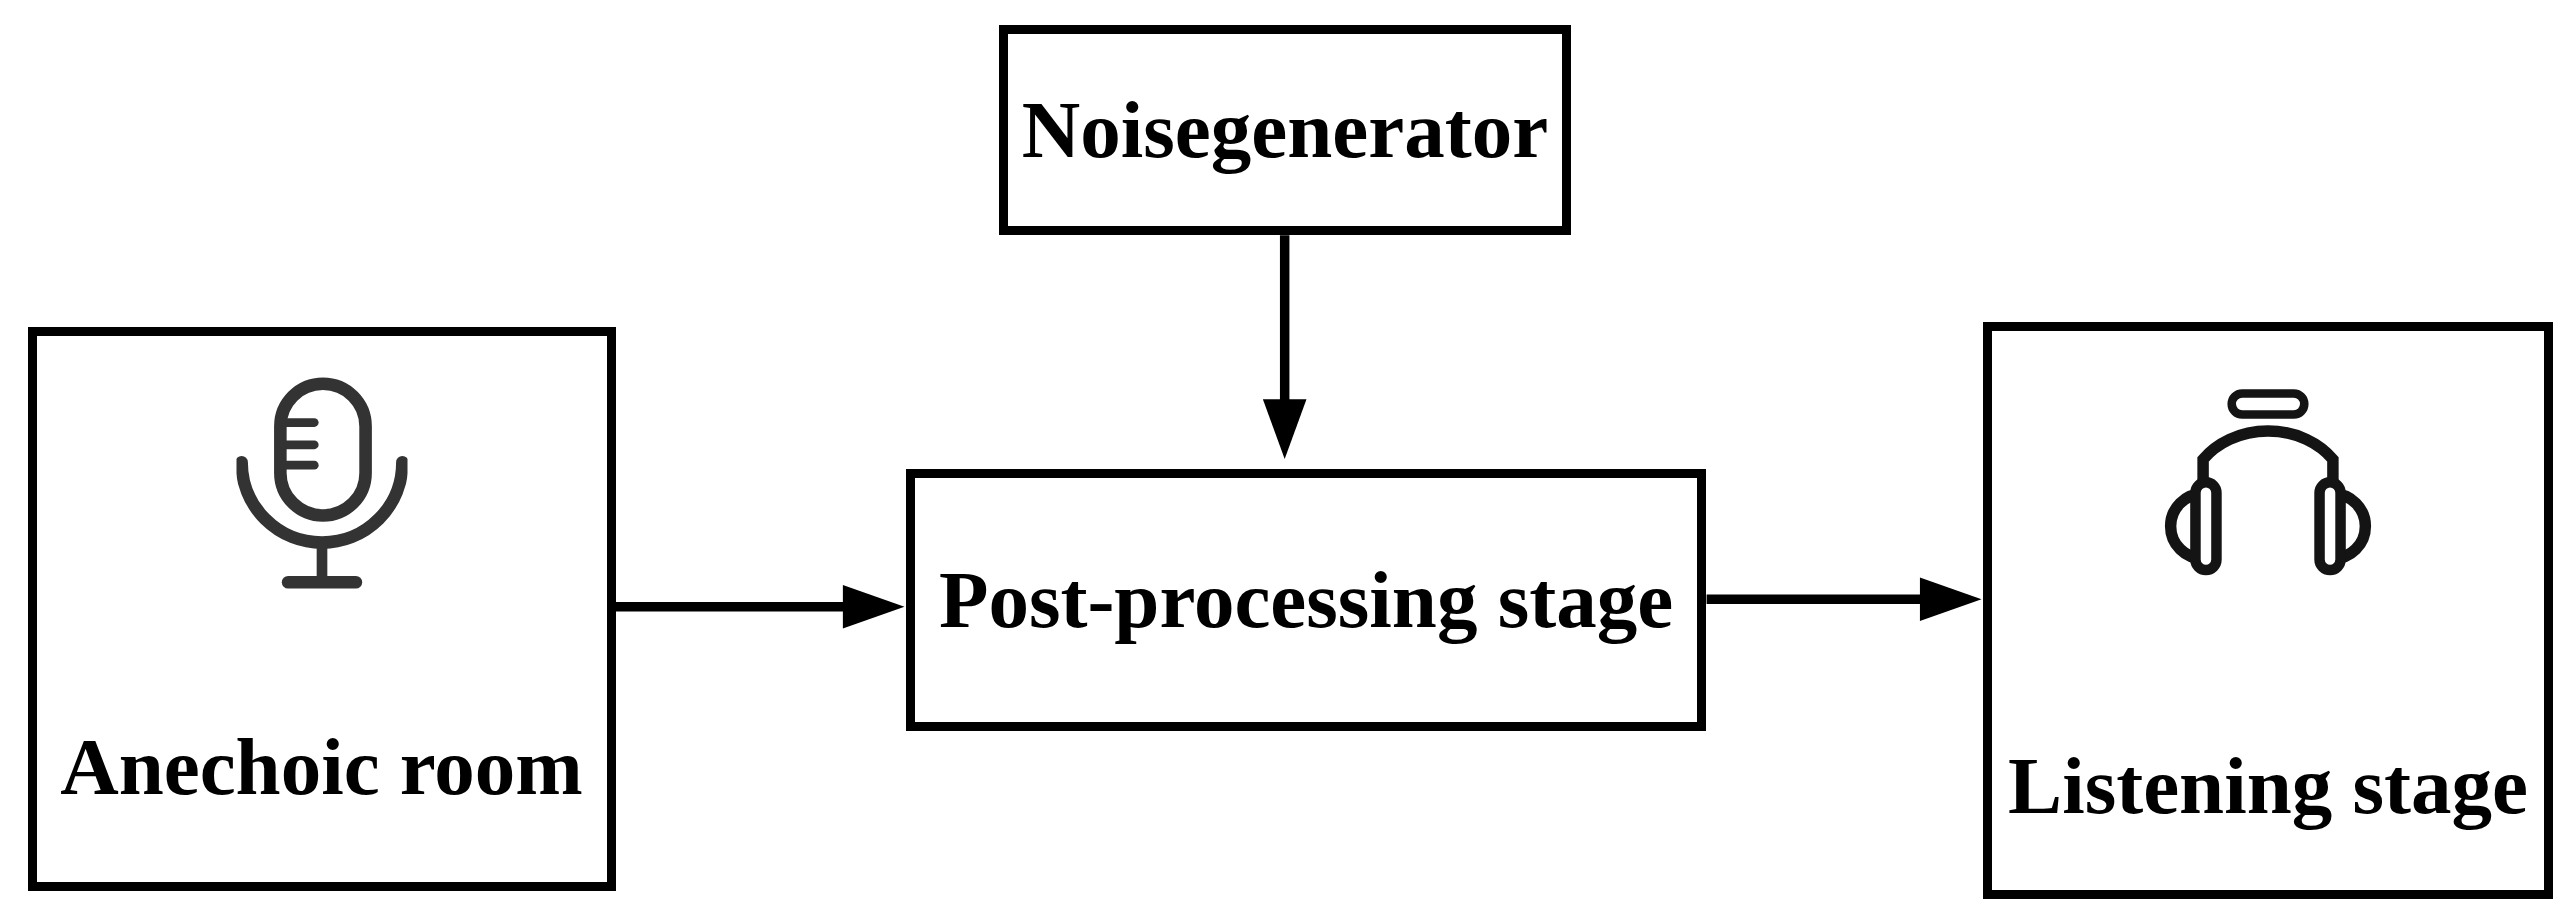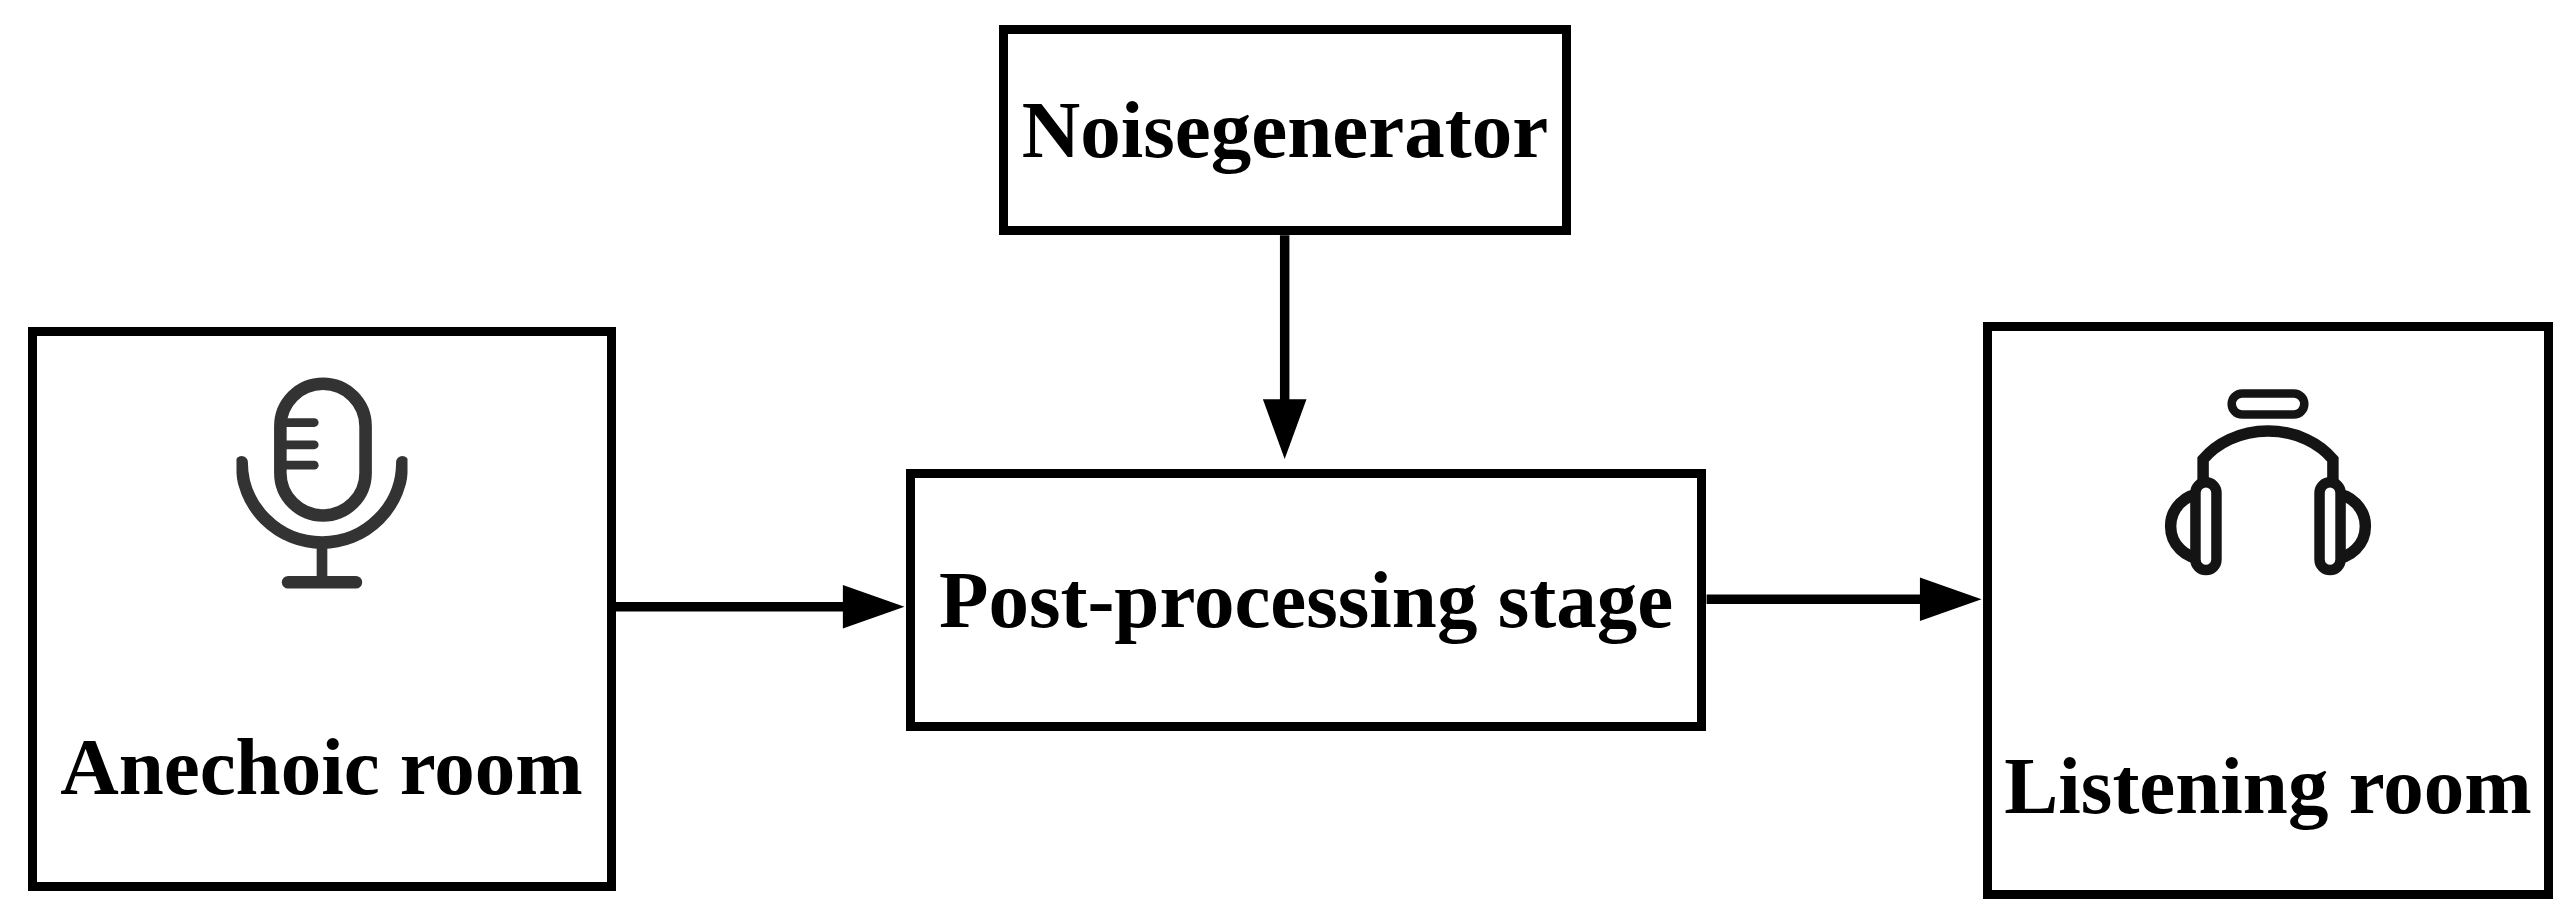--- a/index.html
+++ b/index.html
@@ -119,7 +119,7 @@
         <rect x="164" y="110" width="22" height="92" rx="11" stroke-width="11" fill="#ffffff"></rect>
       </svg>
     </span>
-    <div class="label label-listening">Listening room</div>
+    <div class="label label-listening">Listening stage</div>
   </div>
 
 </div>

